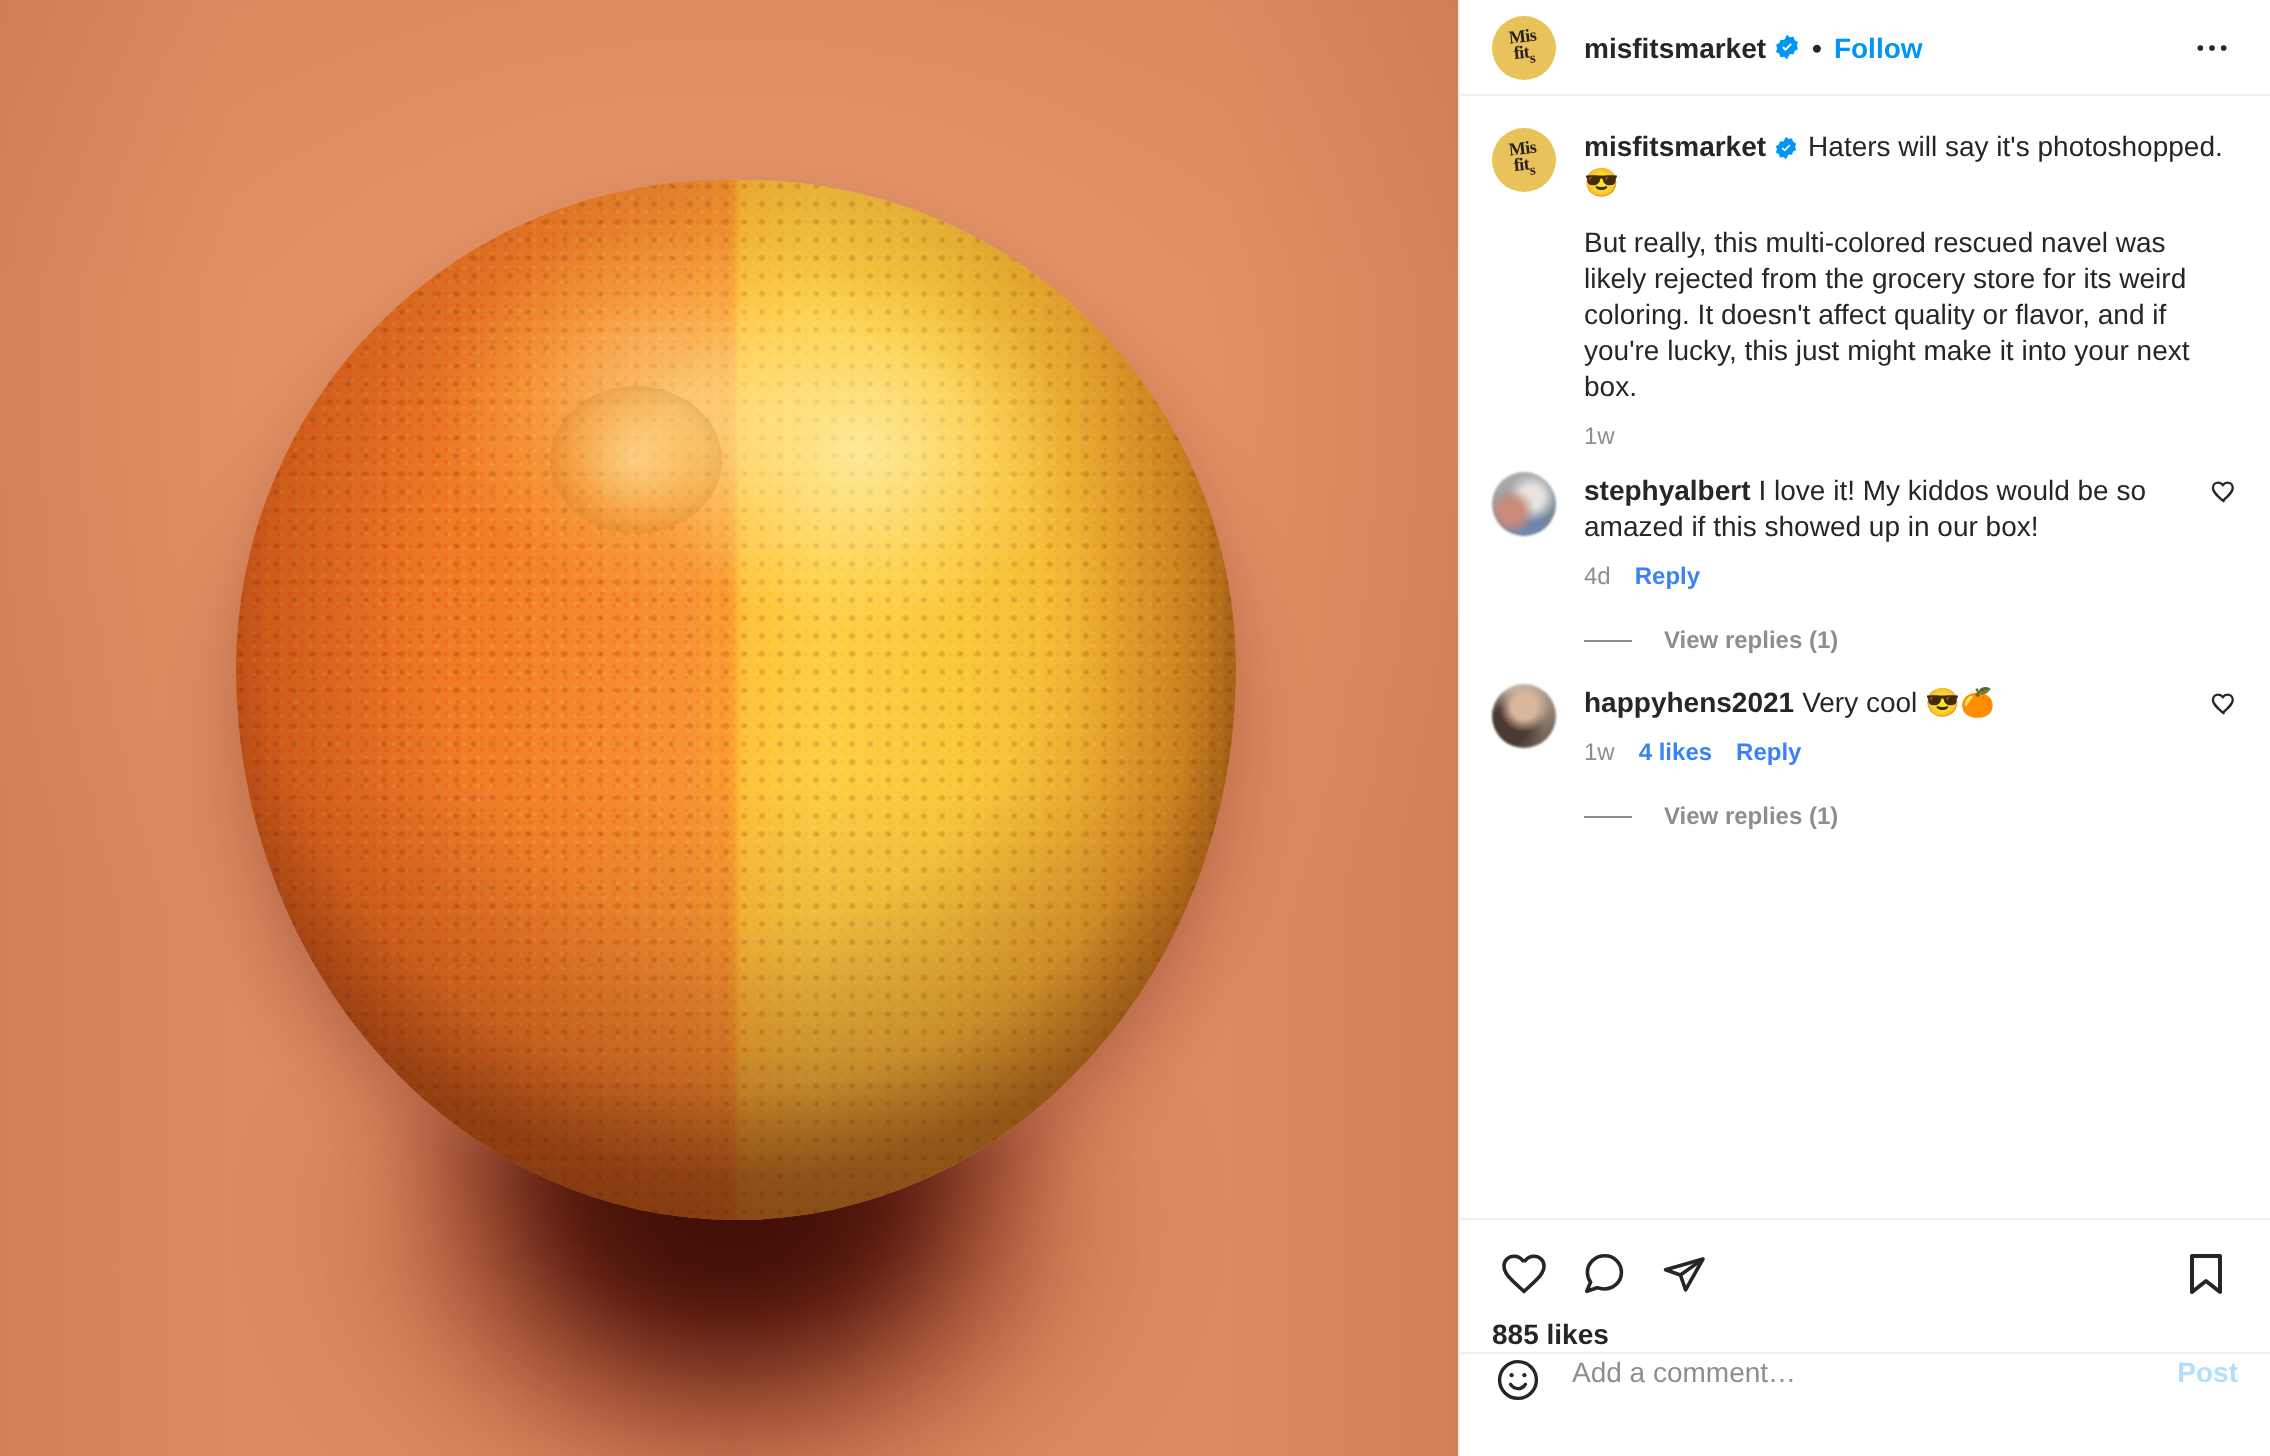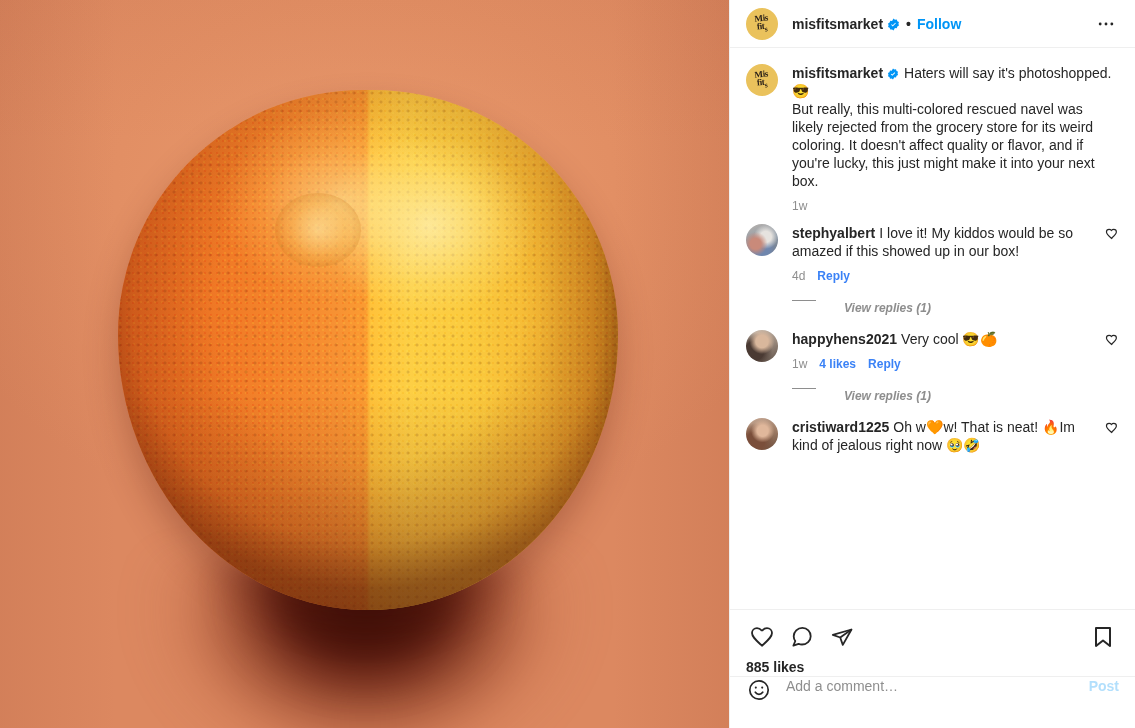--- a/index.html
+++ b/index.html
@@ -294,6 +294,7 @@
   }
 
   .caption-block {
+    margin-top: 12px;
     font-size: 14px;
     line-height: 18px;
     color: #262626;

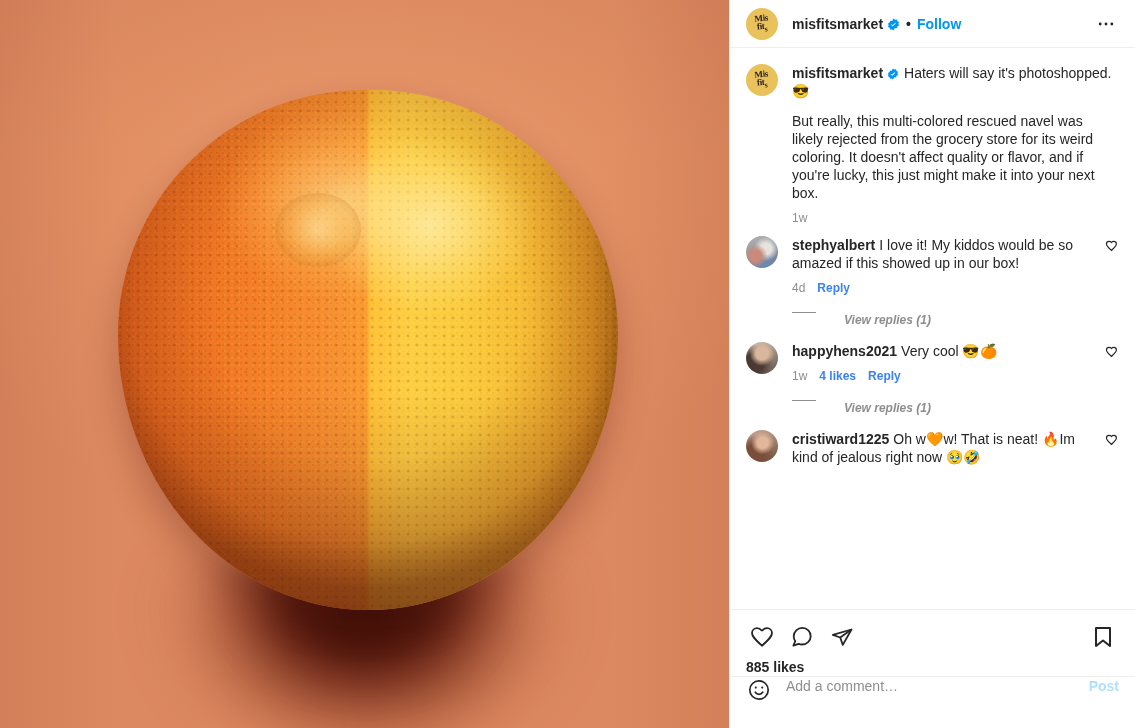--- a/index.html
+++ b/index.html
@@ -324,10 +324,10 @@
 
   .view-replies {
     display: flex;
-    gap: 28px;
+    align-items: center;
+    gap: 16px;
     margin: 12px 0 14px 0;
     cursor: pointer;
-    font-style: italic;
   }
 
   .vr-line {

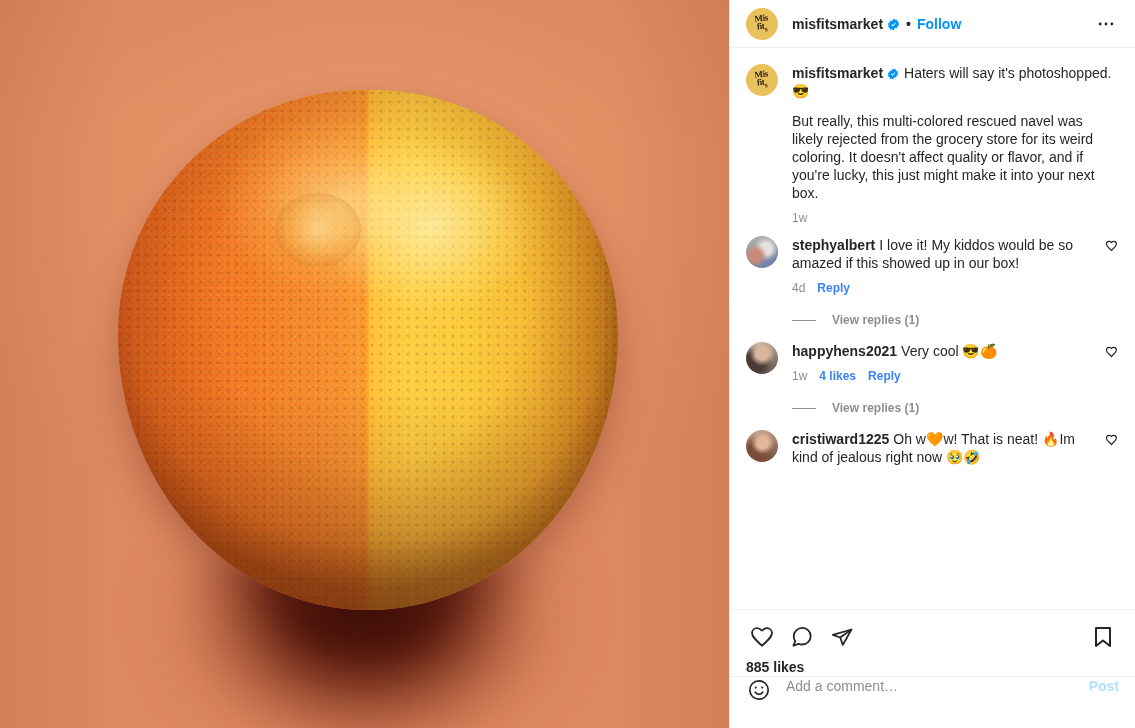--- a/index.html
+++ b/index.html
@@ -577,22 +577,6 @@
         </div>
       </div>
 
-      <div class="comment-item">
-        <div class="row">
-          <div class="row-avatar ph3"></div>
-          <div class="row-body">
-            <div class="ctext">
-              <span class="uname">cristiward1225</span><span>Oh w🧡w! That is neat! 🔥Im kind of jealous right now 🥹🤣</span>
-            </div>
-            <div class="meta-line"></div>
-          </div>
-          <span class="like-heart">
-            <svg viewBox="0 0 24 24" width="14" height="14" fill="none" stroke="currentColor" stroke-width="2" aria-hidden="true">
-              <path d="M12 20.3l-1.5-1.3C5.4 14.4 2.5 11.8 2.5 8.5 2.5 6 4.5 4 7 4c1.6 0 3.1.8 4 2 .9-1.2 2.4-2 4-2 2.5 0 4.5 2 4.5 4.5 0 3.3-2.9 5.9-8 10.5L12 20.3z"></path>
-            </svg>
-          </span>
-        </div>
-      </div>
 
     </div>
 

